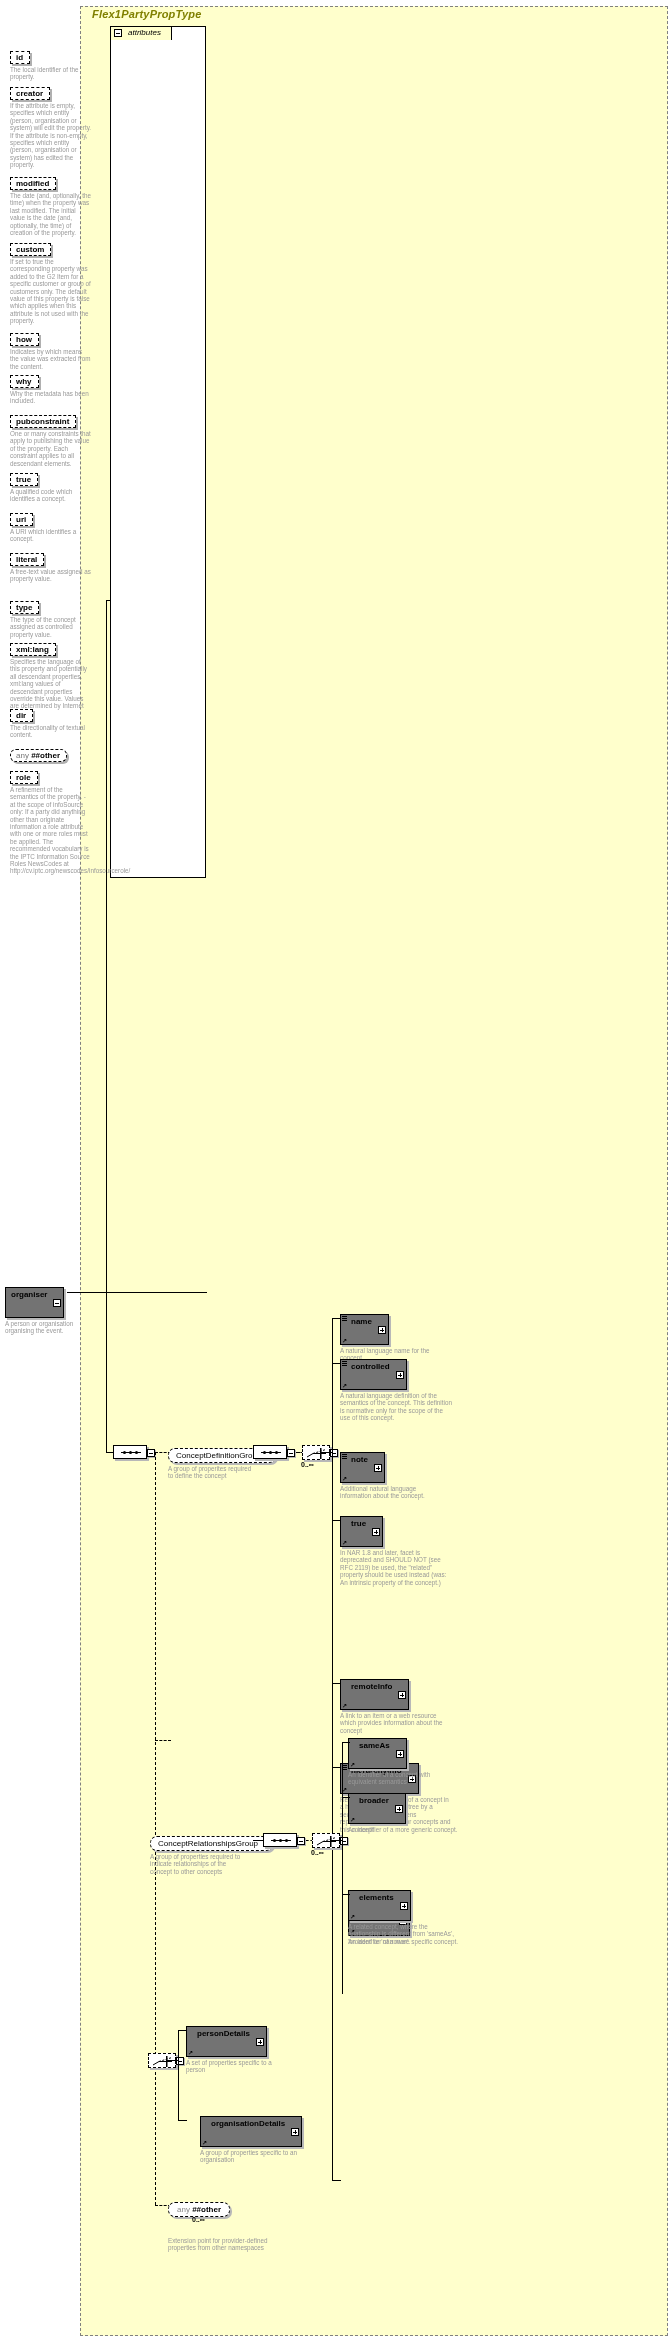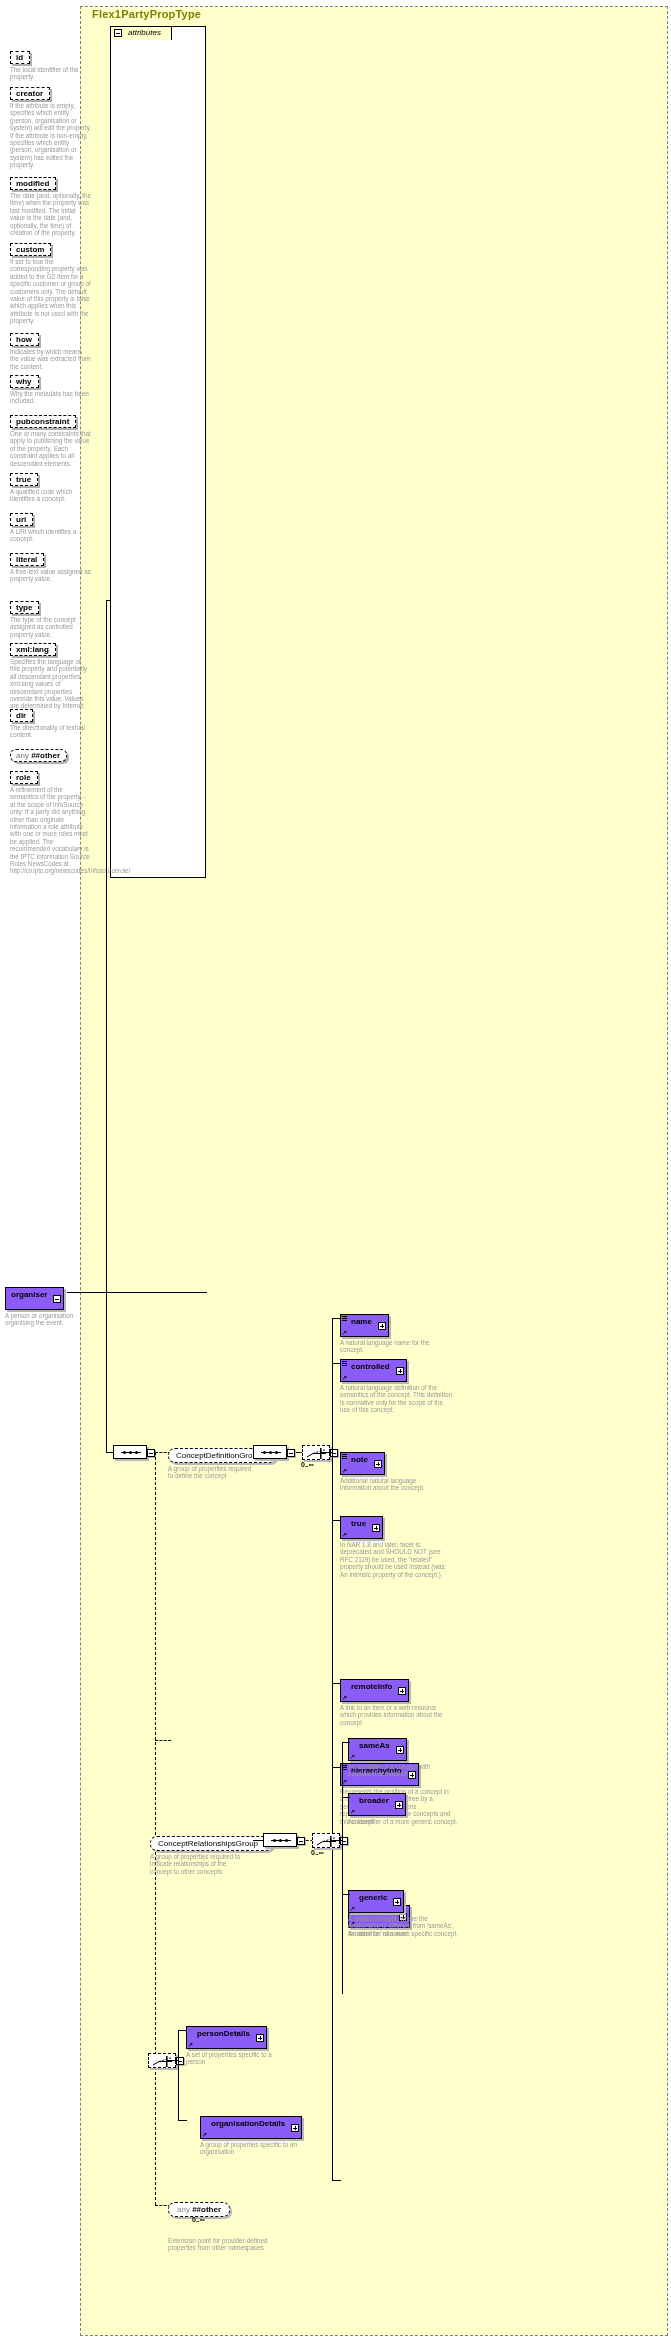--- a/index.html
+++ b/index.html
@@ -12,7 +12,7 @@
   #type-box{left:80px;top:6px;width:588px;height:2330px;
             background:#ffffcc;border:1px dashed #808080;border-left:1px dashed #808080;
             box-sizing:border-box;}
-  #type-title{left:92px;top:8px;font-size:11px;font-weight:bold;color:#808000;letter-spacing:.2px;}
+  #type-title{left:92px;top:8px;font-size:11px;font-weight:bold;color:#808000;letter-spacing:.2px;font-style:italic;}
 
   
   #attr-panel{left:110px;top:26px;width:96px;height:852px;

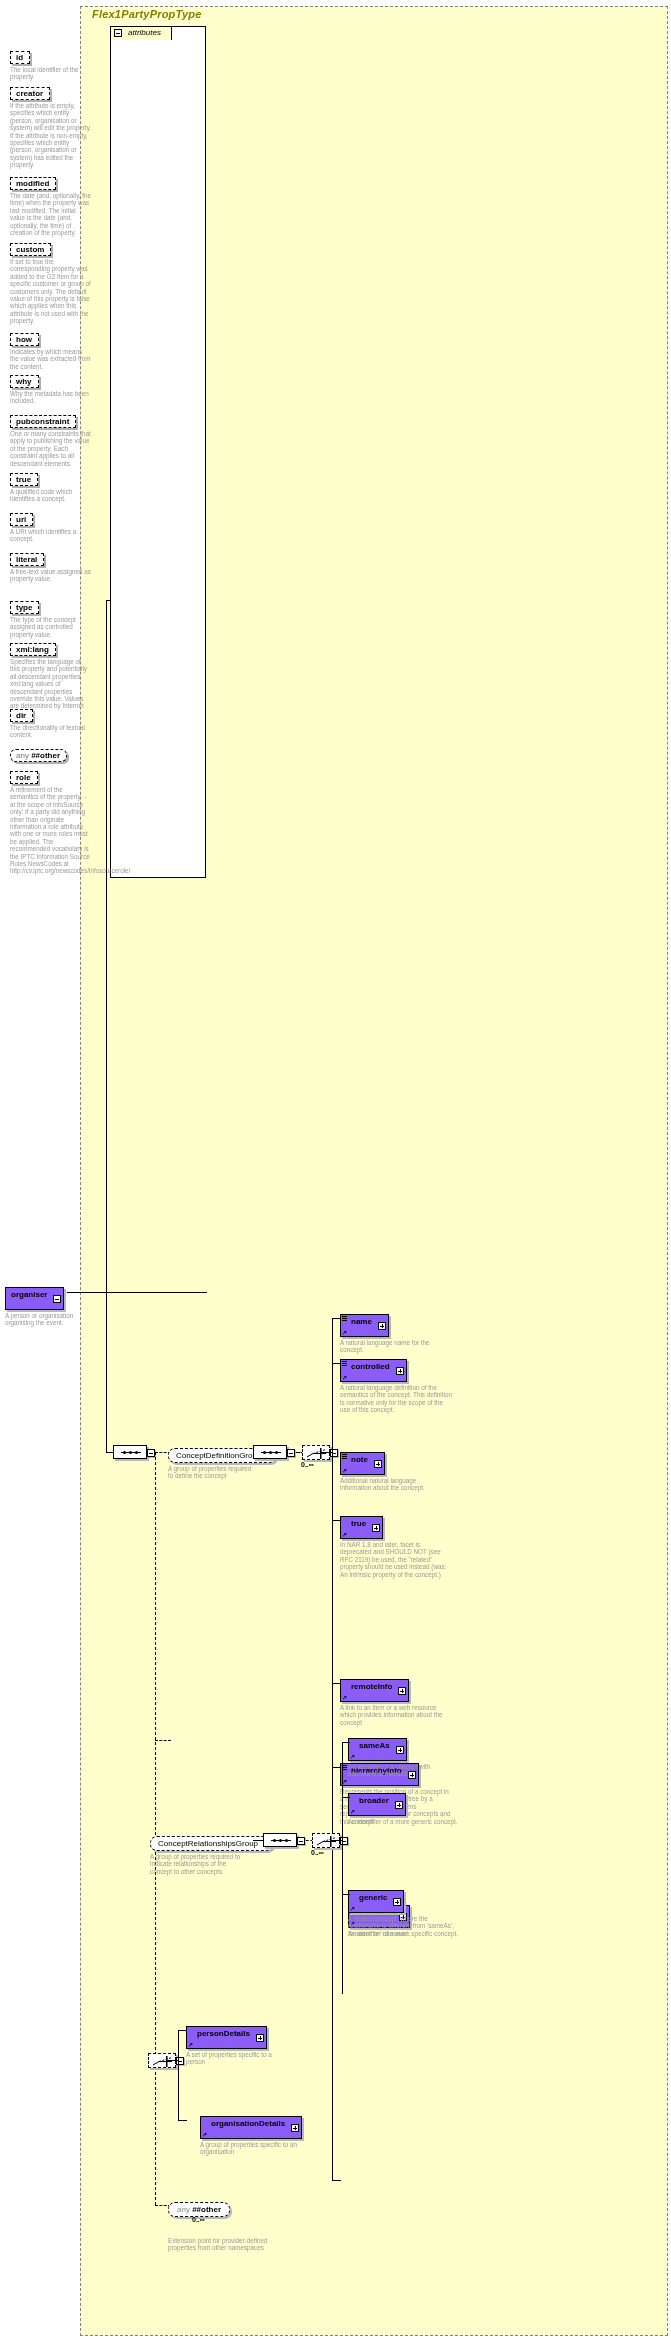--- a/index.html
+++ b/index.html
@@ -36,8 +36,8 @@
 
   
   #root-el{left:5px;top:1283px;width:62px;}
-  .elbox{position:relative;display:inline-block;background:#8b5cf6;border:1px solid #000;
-         box-shadow:2px 2px 0 #b8b8b8;padding:2px 16px 10px 5px;font-size:8px;font-weight:bold;
+  .elbox{position:relative;display:inline-block;background:#737373;border:1px solid #000;
+         box-shadow:2px 2px 0 #b8b8b8;padding:2px 16px 18px 5px;font-size:8px;font-weight:bold;
          color:#000;box-sizing:border-box;white-space:nowrap;}
   .elbox .exp{position:absolute;right:2px;top:50%;margin-top:-4px;width:8px;height:8px;
               border:1px solid #000;background:#fff;box-sizing:border-box;}

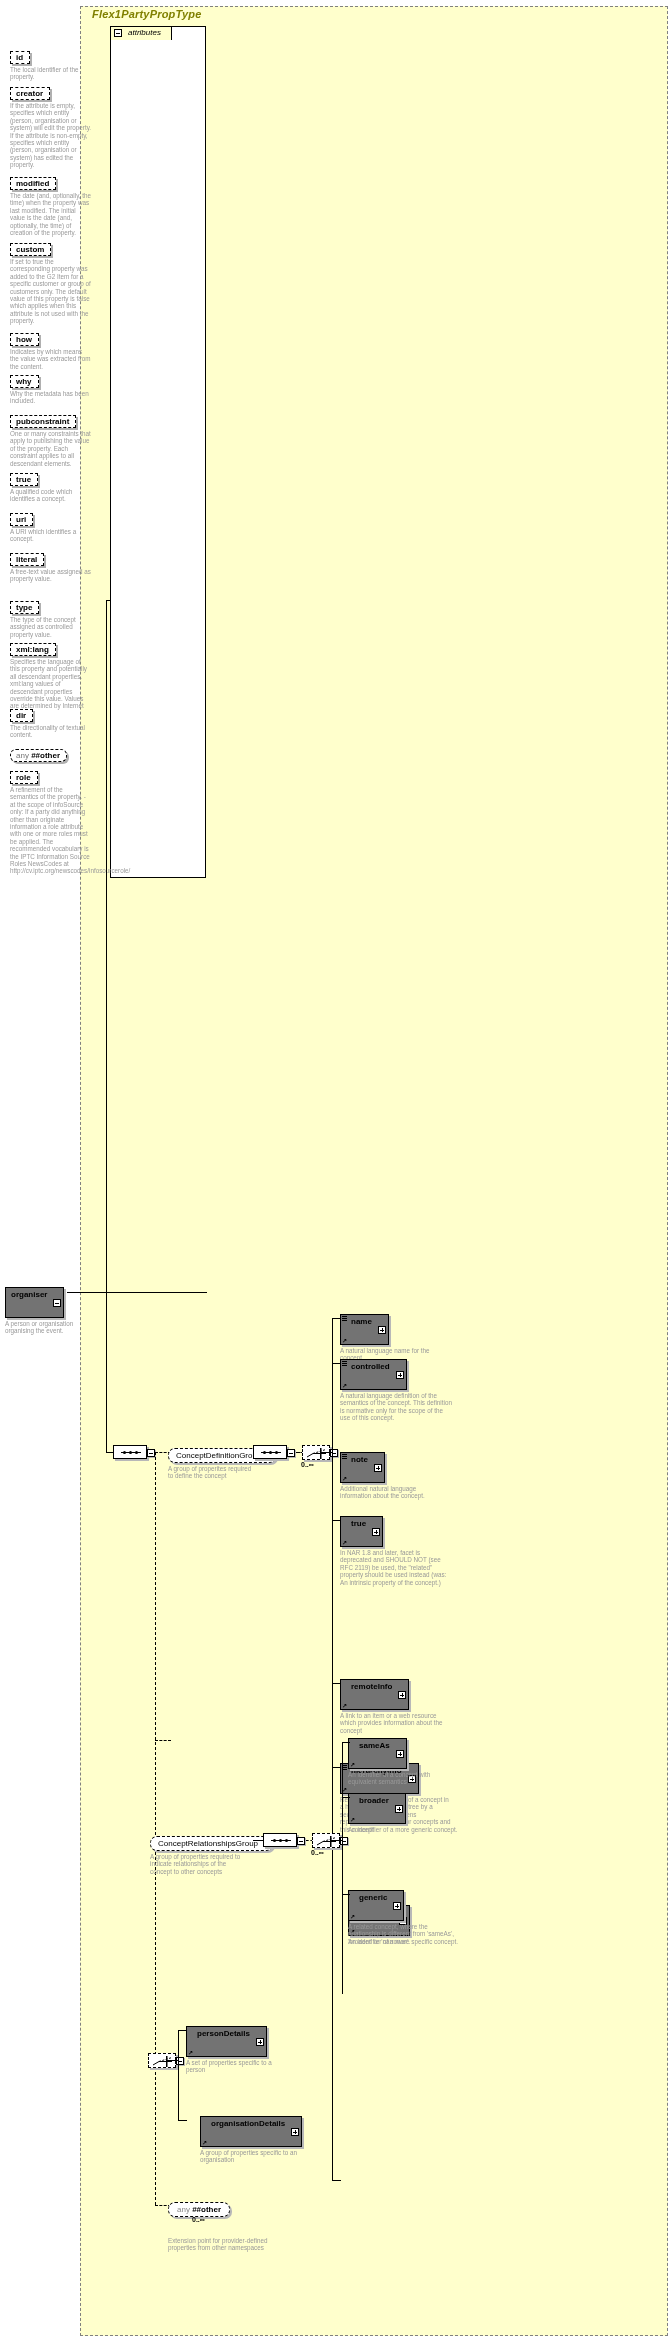--- a/index.html
+++ b/index.html
@@ -354,7 +354,7 @@
 <div class="abs" style="left:348px;top:1886px;width:120px">
   <span class="elbox">
     <span class="arrow">↗</span>
-    <span style="padding-left:5px">generic</span>
+    <span style="padding-left:5px">elements</span>
     <span class="exp plus"></span>
   </span>
   <div class="eldesc" style="width:112px;margin-top:2px">A related concept, where the relationship is different from 'sameAs', 'broader' or 'narrower'.</div>

